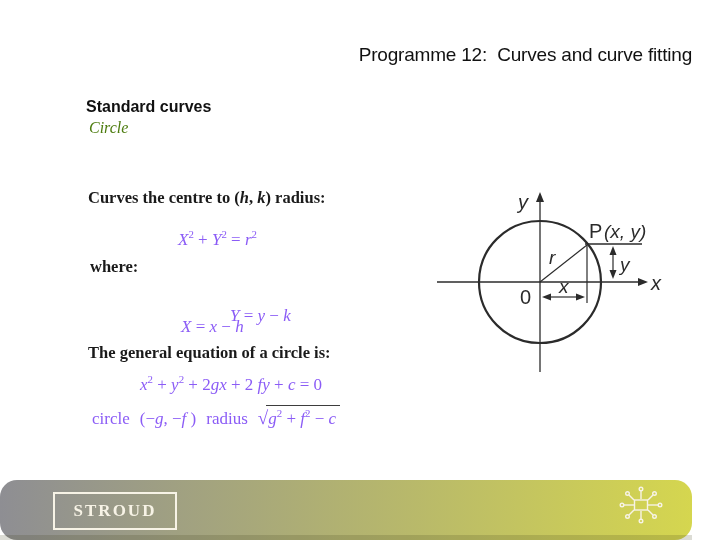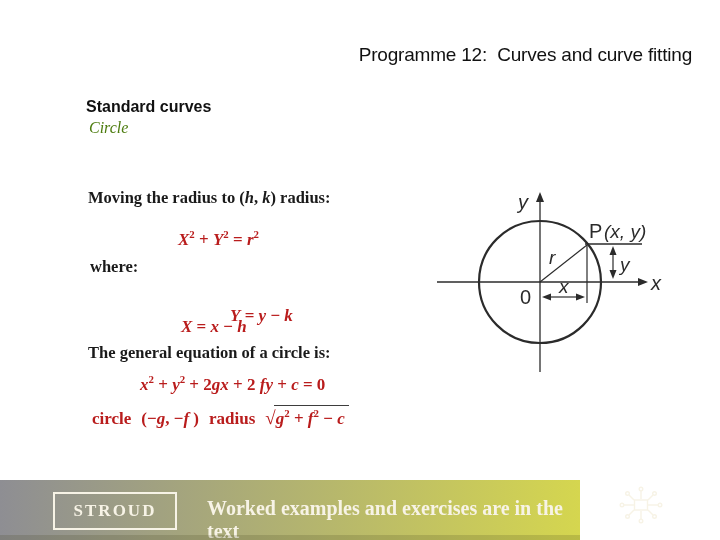--- a/index.html
+++ b/index.html
@@ -45,7 +45,7 @@
   <div class="abs section-heading">Standard curves</div>
   <div class="abs sub-heading">Circle</div>
 
-  <div class="abs body-line" style="left:88px;top:188px;"><span>Moving the radius to (</span><i>h</i><span>, </span><i>k</i><span>) radius:</span></div>
+  <div class="abs body-line" style="left:88px;top:188px;"><span>Curves the centre to (</span><i>h</i><span>, </span><i>k</i><span>) radius:</span></div>
 
   <div class="abs eq" style="left:178px;top:230px;"><i>X</i><sup>2</sup><span> + </span><i>Y</i><sup>2</sup><span> = </span><i>r</i><sup>2</sup></div>
 

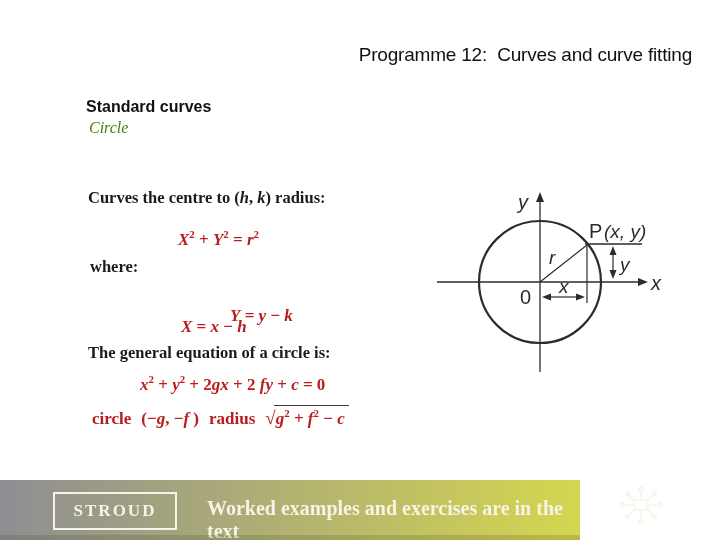--- a/index.html
+++ b/index.html
@@ -14,7 +14,7 @@
   .sub-heading{left:89px;top:119px;font-style:italic;font-size:16px;color:#4d7c0f;}
   
   .body-line{font-size:16.5px;font-weight:600;color:#1a1a1a;}
-  .eq{font-size:17px;color:#b91c1c;white-space:pre;font-weight:bold;}
+  .eq{font-size:17px;color:#8b5cf6;white-space:pre;}
   .eq i{font-family:"Liberation Serif",serif;}
   .eq sup{font-size:64%;vertical-align:super;line-height:0;}
   .root-sign{font-size:19px;}

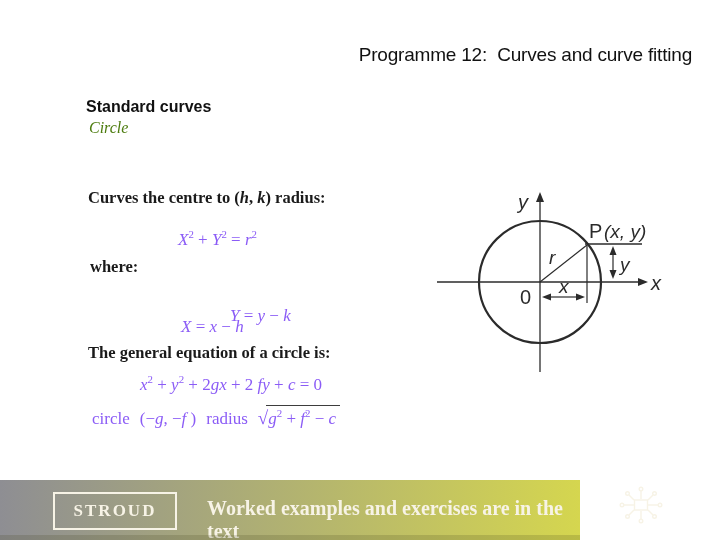--- a/index.html
+++ b/index.html
@@ -21,7 +21,7 @@
   .root-bar{border-top:1.6px solid #3d3d3d;padding:4px 4px 0 2px;margin-left:-2px;display:inline-block;line-height:1.05;}
   .sp{display:inline-block;width:10px;}
   
-  .footer-bar{left:0;top:480px;width:580px;height:60px;background:linear-gradient(90deg,#8e8e93,#d5d64f);}
+  .footer-bar{left:0;top:480px;width:692px;height:60px;background:linear-gradient(90deg,#8e8e93,#d5d64f);border-radius:17px;}
   .footer-shade{position:absolute;left:0;bottom:0;width:100%;height:5px;background:rgba(60,60,20,0.18);}
   .brand-box{position:absolute;left:53px;top:12px;width:120px;height:34px;border:2px solid #f7f3e6;
     display:flex;align-items:center;justify-content:center;}

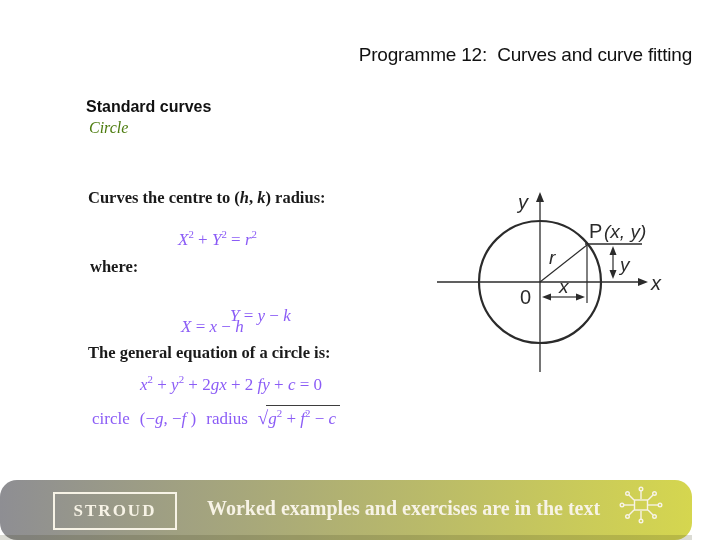--- a/index.html
+++ b/index.html
@@ -98,7 +98,6 @@
     <div class="brand-box">
       <span class="brand-label" style="color: rgb(247, 243, 230);">STROUD</span>
     </div>
-    <div class="footer-message" style="color: rgb(247, 243, 230);">Worked examples and exercises are in the text</div>
     <div class="sun-icon-wrap">
       <svg viewBox="0 0 46 40" width="46" height="40">
         <rect x="16.5" y="15" width="13" height="10"></rect>

